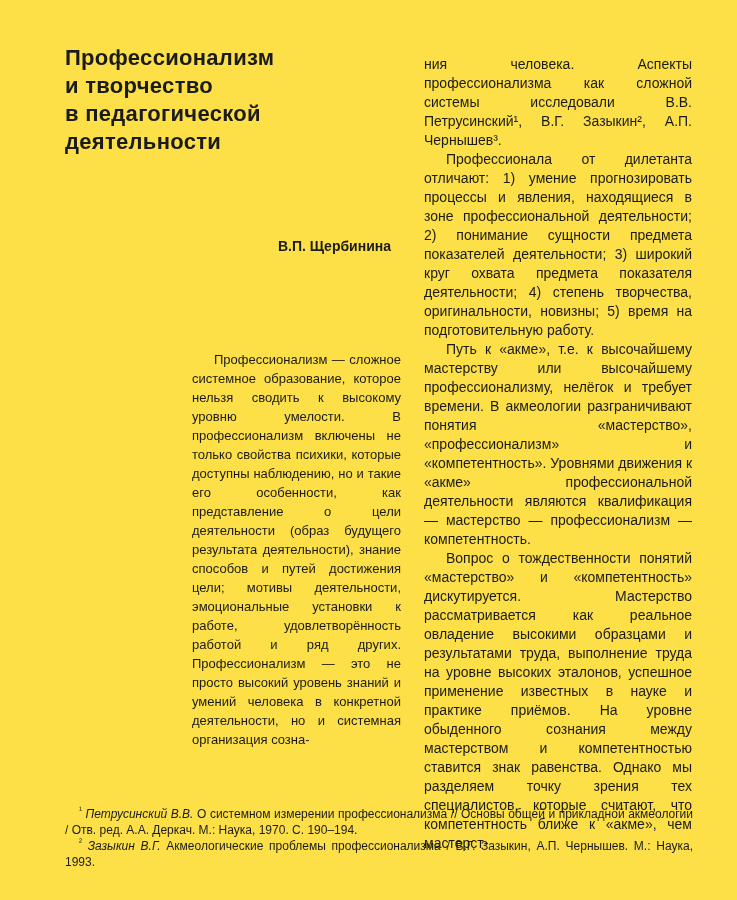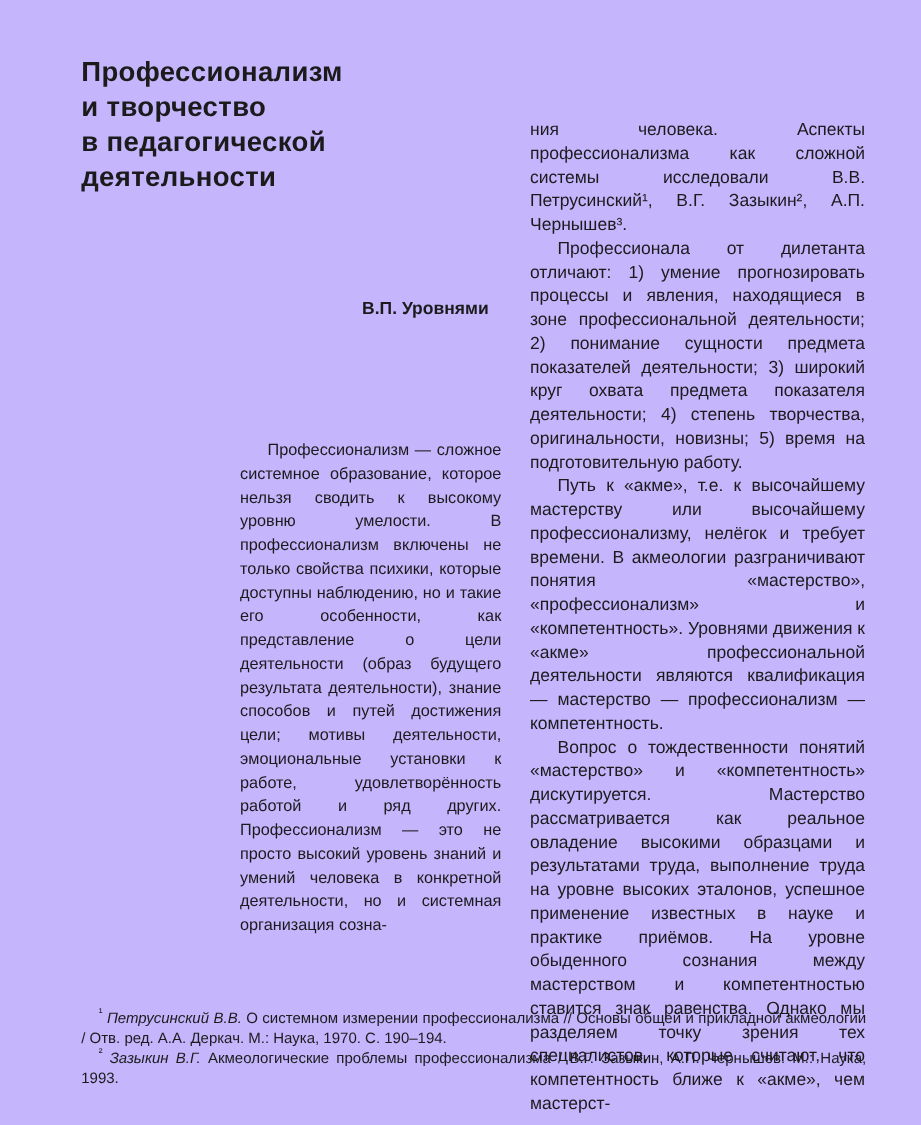--- a/index.html
+++ b/index.html
@@ -8,7 +8,7 @@
     position: relative;
     width: 737px;
     height: 900px;
-    background: #c4b5fd;
+    background: #fde047;
     font-family: "Liberation Sans", "DejaVu Sans", sans-serif;
     color: #1b1b1b;
     overflow: hidden;

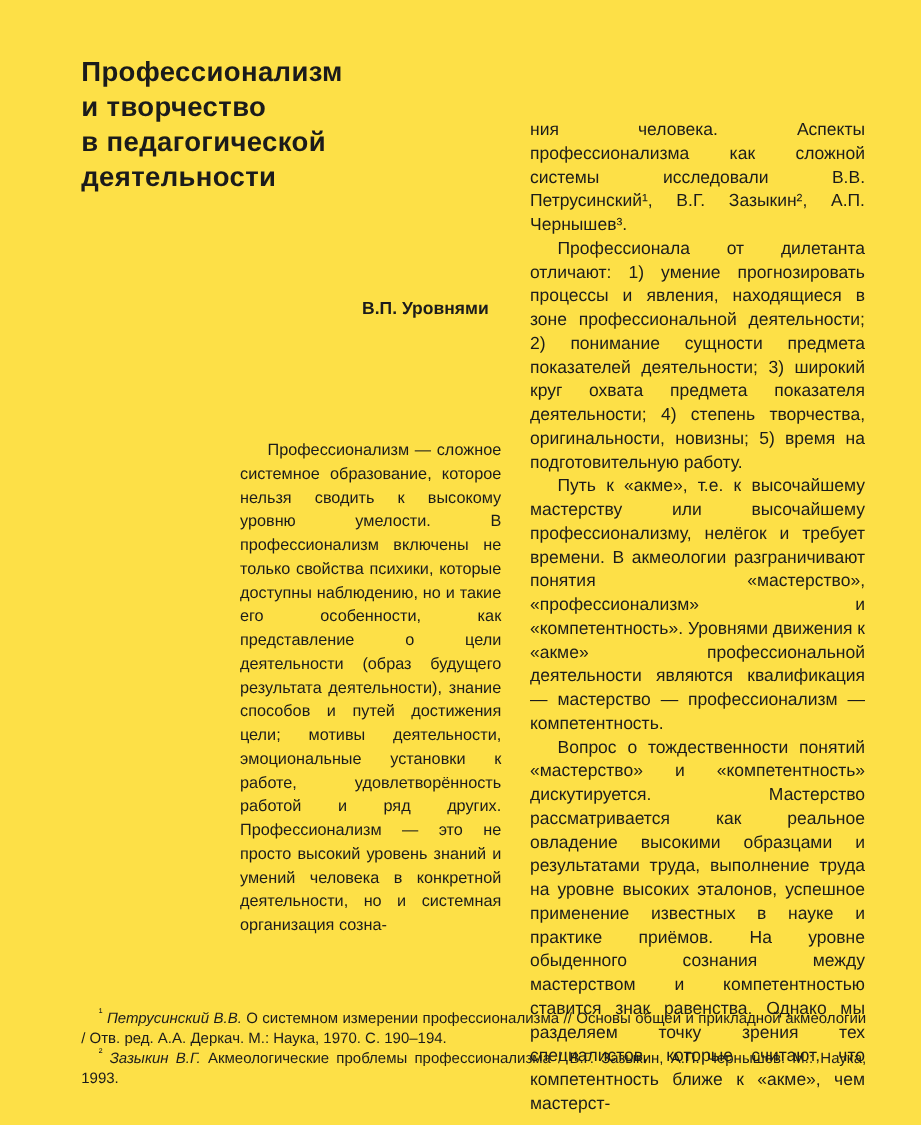--- a/index.html
+++ b/index.html
@@ -54,7 +54,6 @@
     line-height: 19px;
     text-align: justify;
     hyphens: auto;
-    margin-top: 39px;
     -webkit-hyphens: auto;
   }
   .right-col p { text-indent: 22px; }

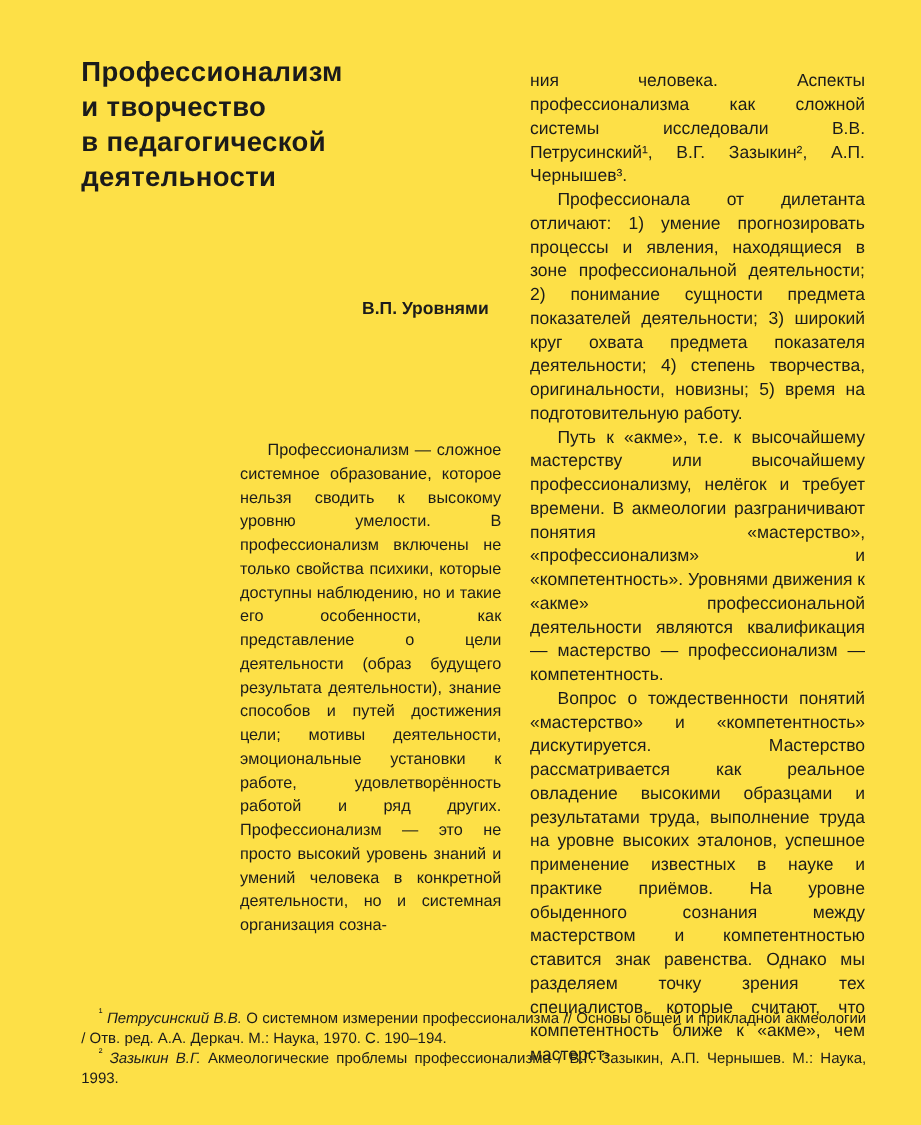--- a/index.html
+++ b/index.html
@@ -81,7 +81,7 @@
 в педагогической
 деятельности</h1>
 
-  <div class="author">В.П. Уровнями</div>
+  <div class="author">В.П. Щербинина</div>
 
   <p class="left-body">Профессионализм — сложное системное образование, которое нельзя сводить к высокому уровню умелости. В профессионализм включены не только свойства психики, которые доступны наблюдению, но и такие его особенности, как представление о цели деятельности (образ будущего результата деятельности), знание способов и путей достижения цели; мотивы деятельности, эмоциональные установки к работе, удовлетворённость работой и ряд других. Профессионализм — это не просто высокий уровень знаний и умений человека в конкретной деятельности, но и системная организация созна-</p>
 

